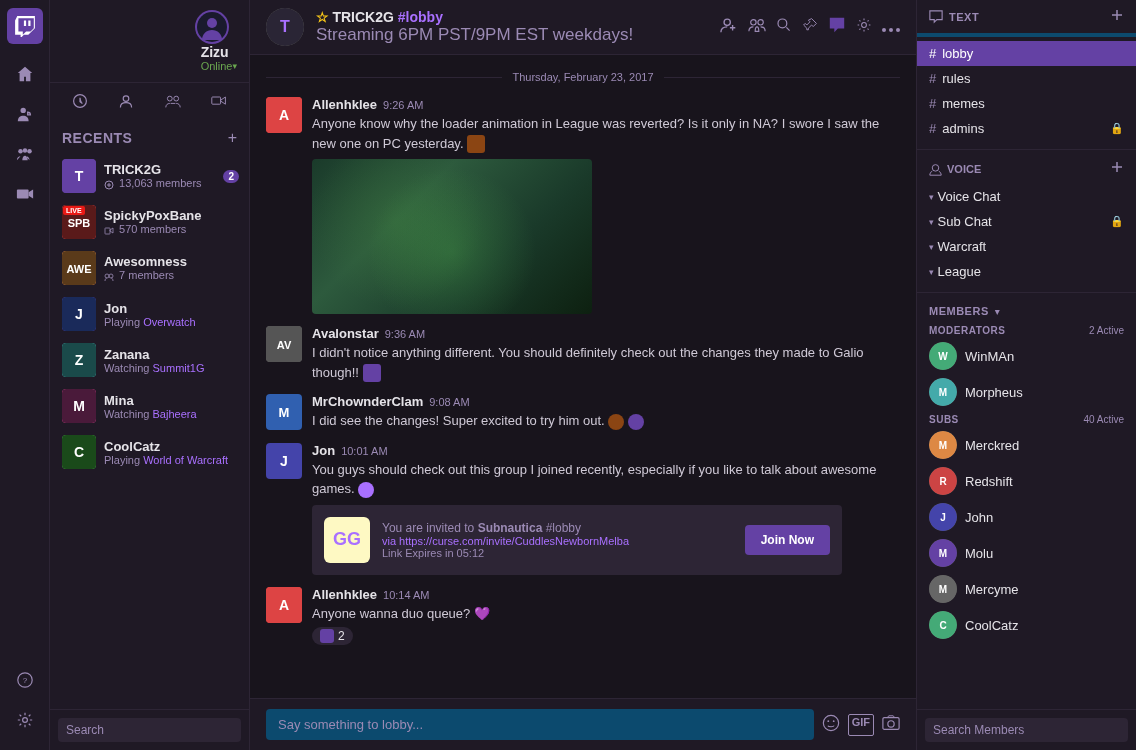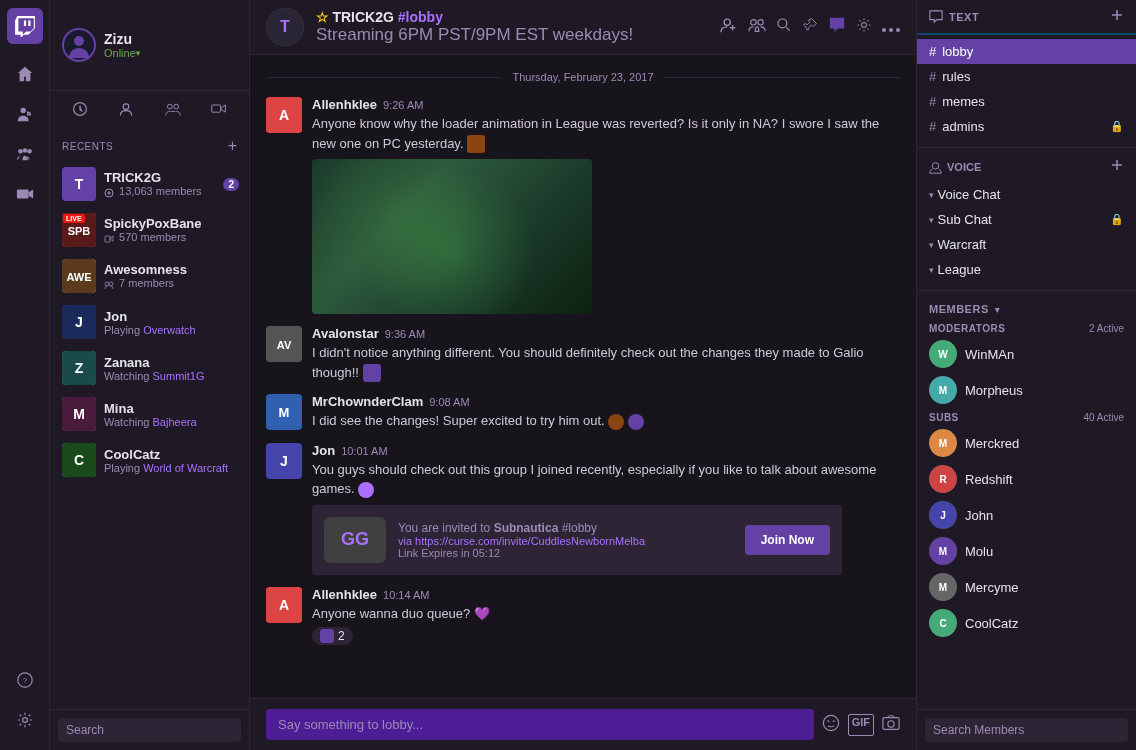--- a/index.html
+++ b/index.html
@@ -355,7 +355,7 @@
       display: flex;
       align-items: center;
       justify-content: space-between;
-      border-bottom: 2px solid #0c4a6e;
+      border-bottom: 4px solid #0c4a6e;
     }
     .right-panel .section-header .section-title {
       font-size: 11px;

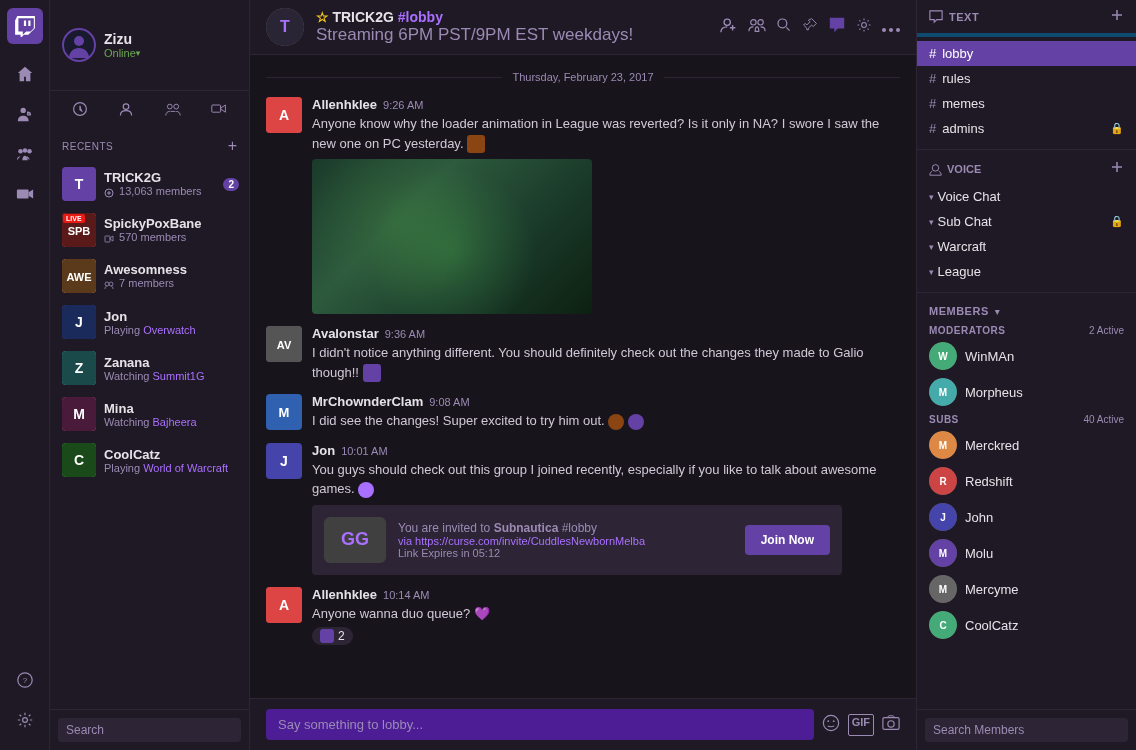--- a/index.html
+++ b/index.html
@@ -46,10 +46,11 @@
       border-right: 1px solid #2d2535;
     }
     .sidebar-header {
-      padding: 28px 12px;
-      display: flex;
-      align-items: center;
+      padding: 10px 12px;
+      display: flex;
+      align-items: flex-end;
       border-bottom: 1px solid #2d2535;
+      flex-direction: column;
     }
     .sidebar-header .avatar {
       width: 34px; height: 34px;

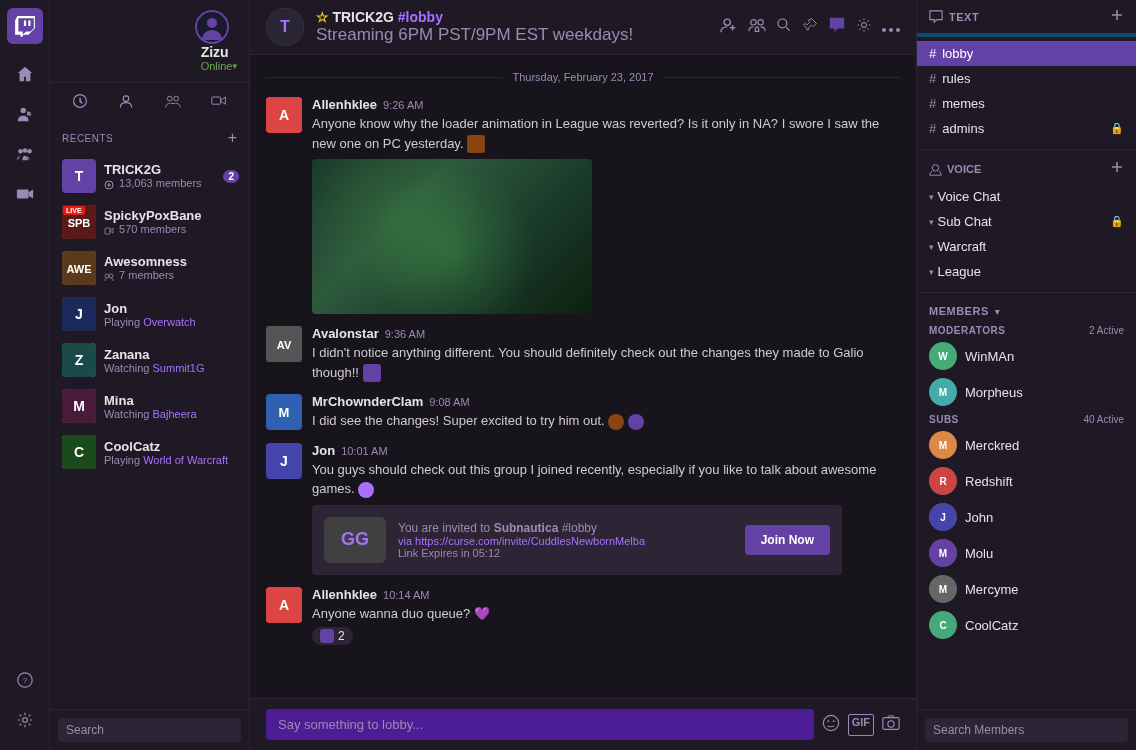--- a/index.html
+++ b/index.html
@@ -80,8 +80,8 @@
       justify-content: space-between;
     }
     .sidebar-section-header .label {
-      font-size: 10px;
-      font-weight: normal;
+      font-size: 14px;
+      font-weight: bold;
       color: #9b8ab4;
       text-transform: uppercase;
       letter-spacing: 0.5px;

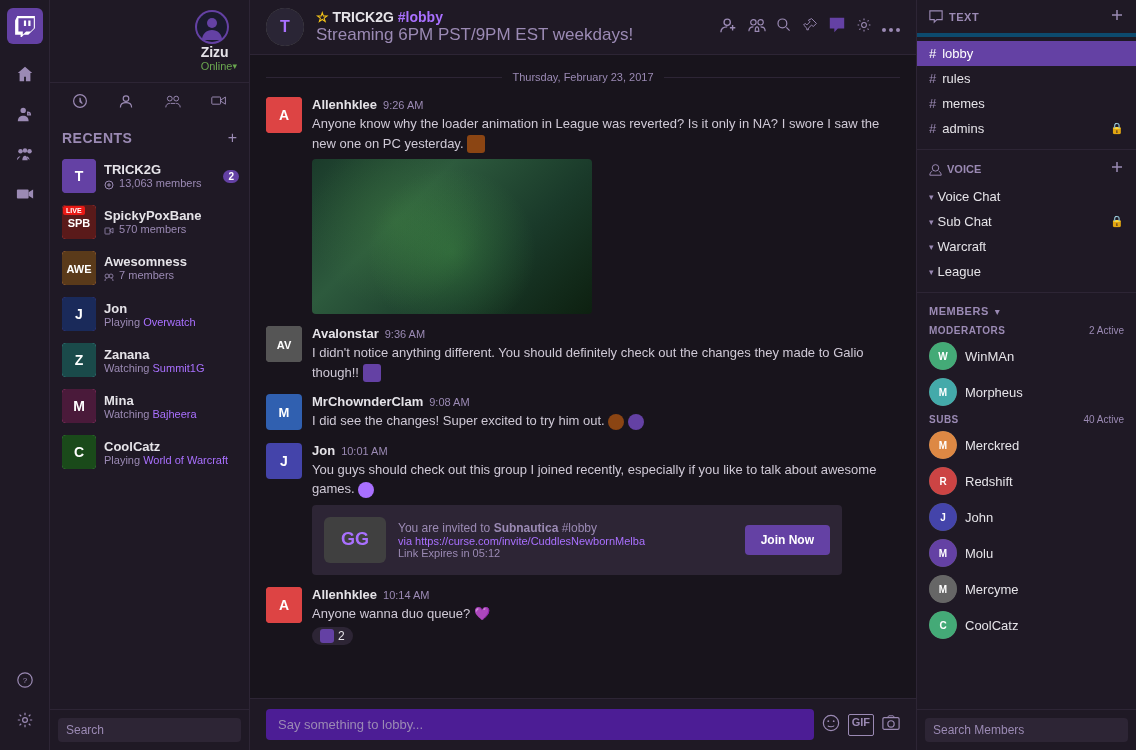--- a/index.html
+++ b/index.html
@@ -276,9 +276,9 @@
       max-width: 530px;
     }
     .invite-card .invite-logo {
-      width: 62px; height: 46px;
+      width: 46px; height: 46px;
       border-radius: 6px;
-      background: #404040;
+      background: #fef9c3;
       display: flex; align-items: center; justify-content: center;
       font-size: 18px;
       font-weight: bold;

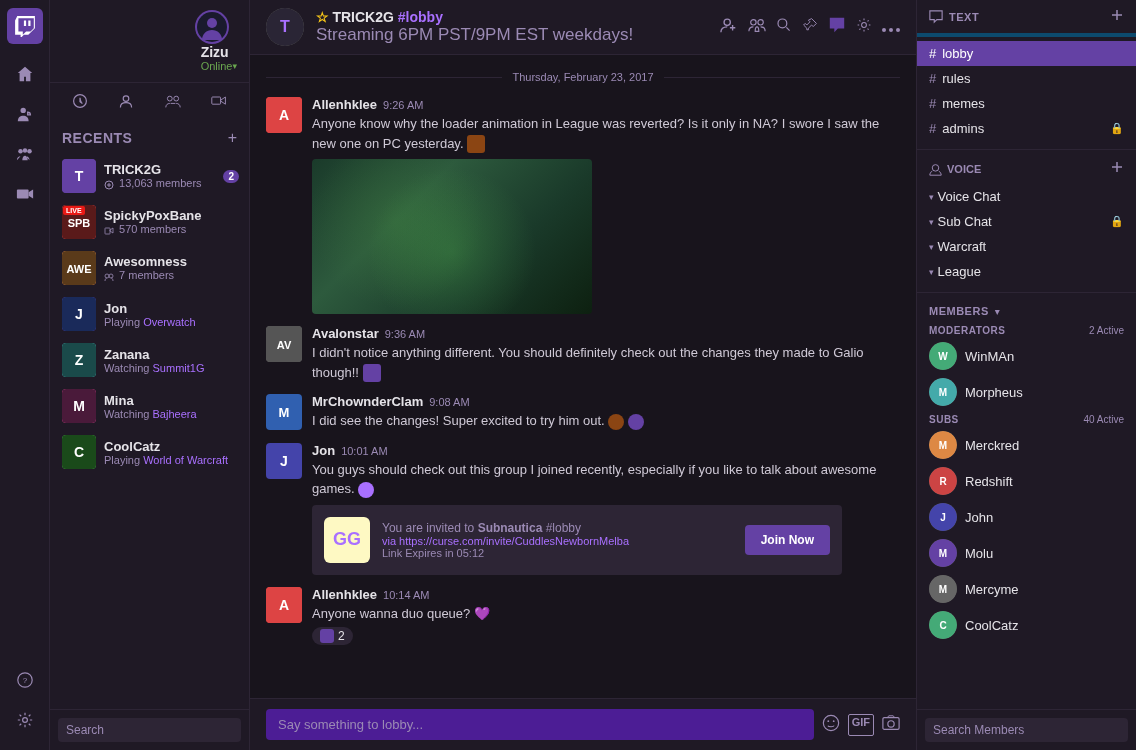--- a/index.html
+++ b/index.html
@@ -323,7 +323,7 @@
     }
     .chat-input-area input {
       flex: 1;
-      background: #4c1d95;
+      background: #0c4a6e;
       border: none;
       border-radius: 4px;
       padding: 8px 12px;

